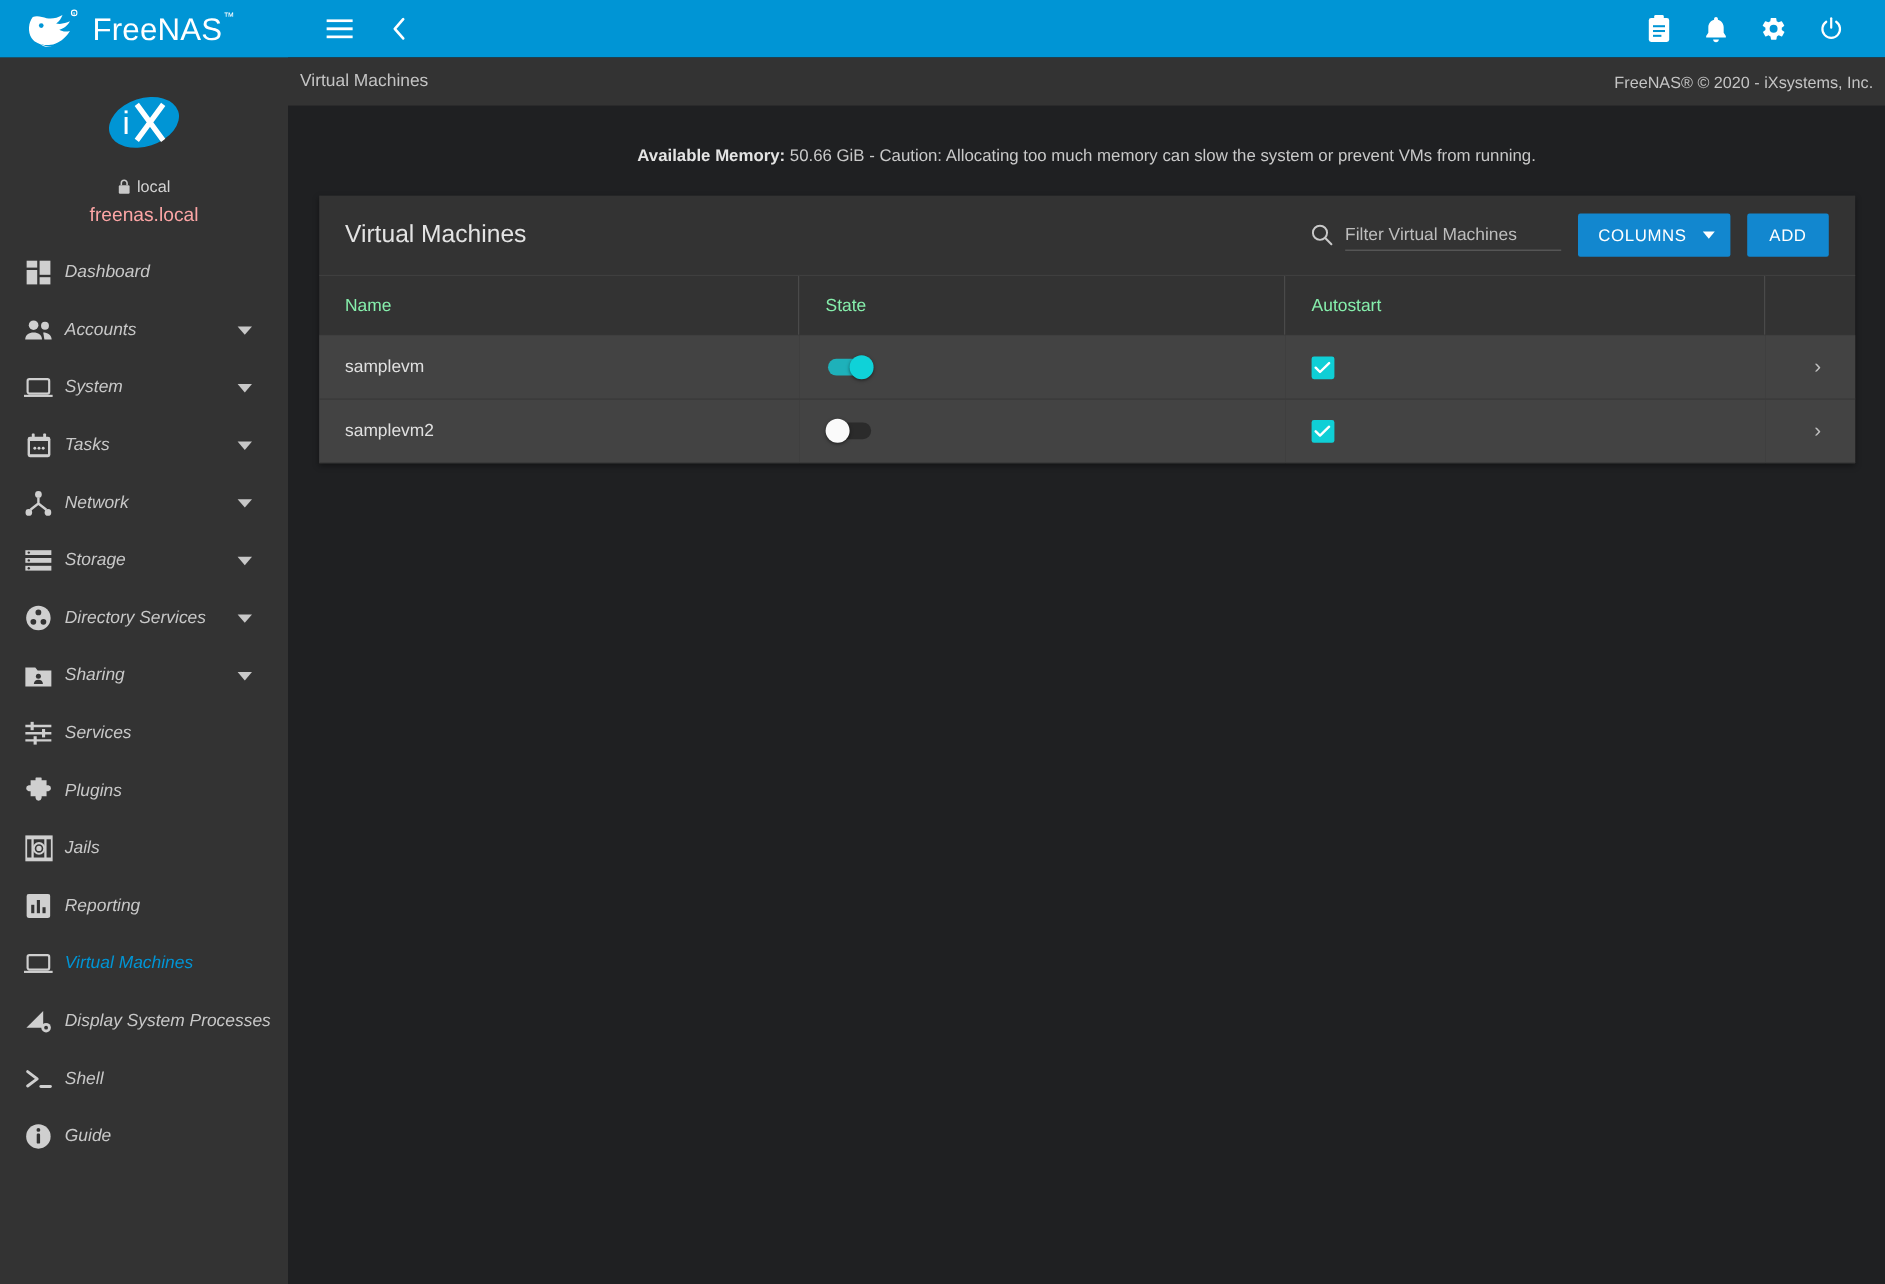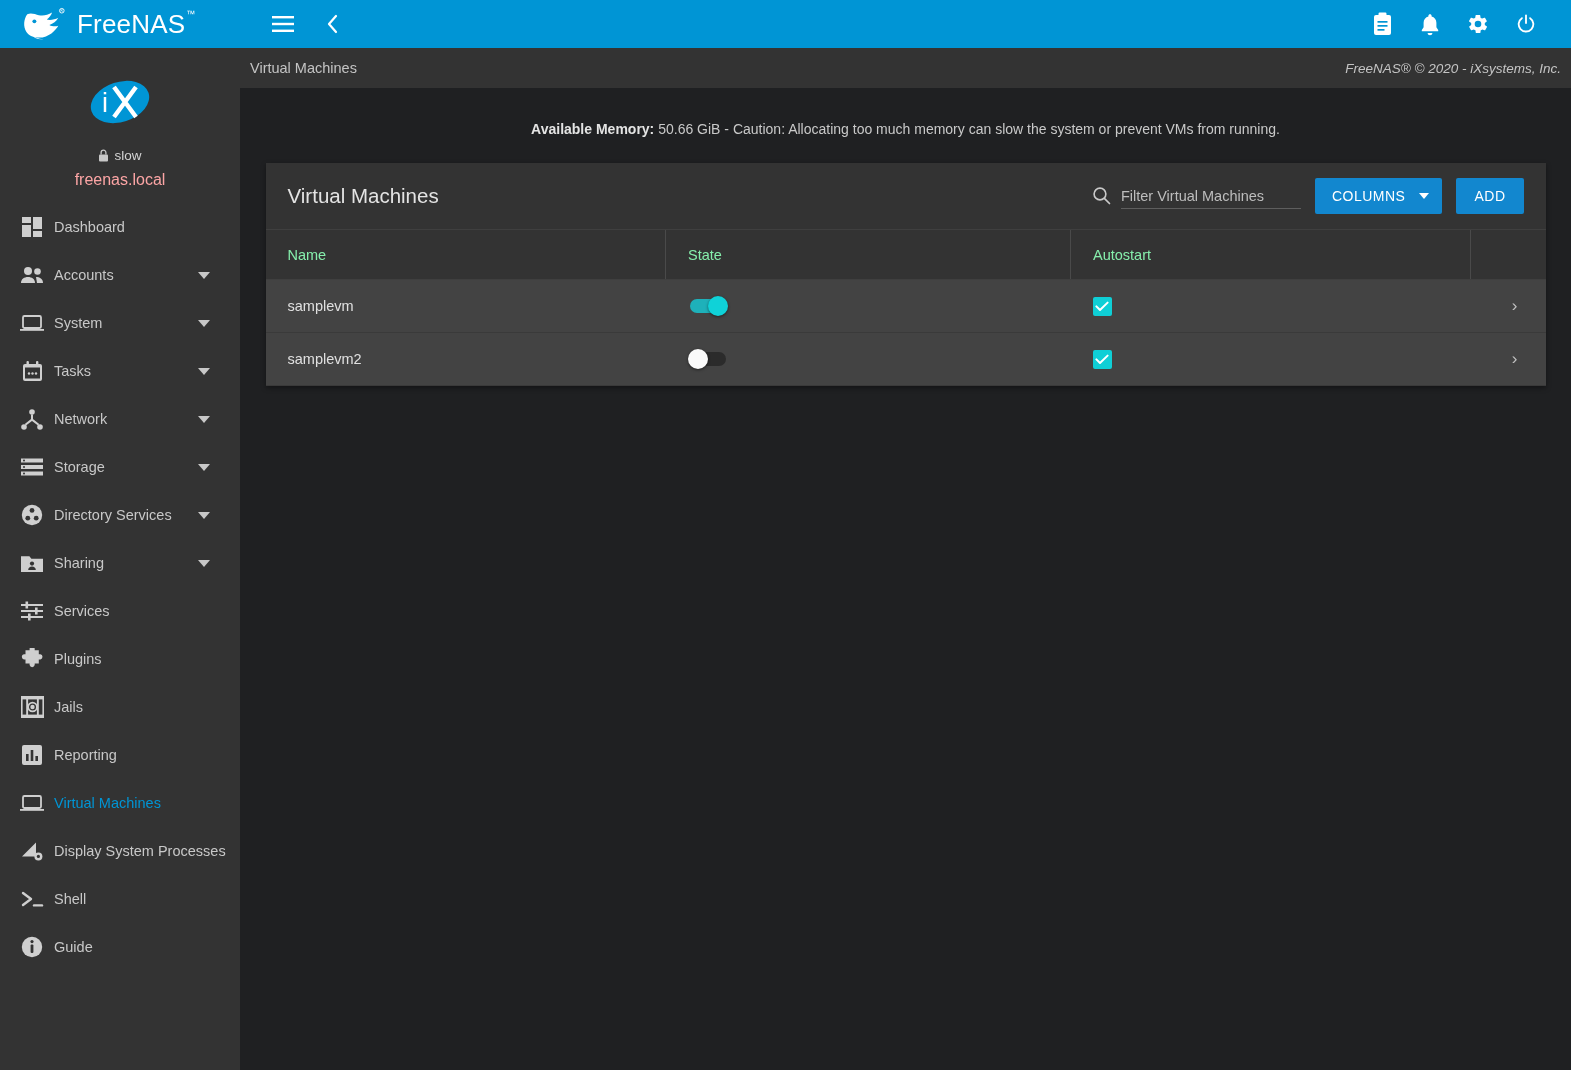--- a/index.html
+++ b/index.html
@@ -77,7 +77,7 @@
     font-size: 14.5px; color: #c4c4c4;
   }
   .bc-left { padding-left: 0; }
-  .bc-right { margin-left: auto; font-size: 13.5px; color: #c4c4c4; font-style: italic; }
+  .bc-right { margin-left: auto; font-size: 13.5px; color: #c4c4c4; }
 
   .mem-banner {
     text-align: center; font-size: 14px; color: #c9c9c9;

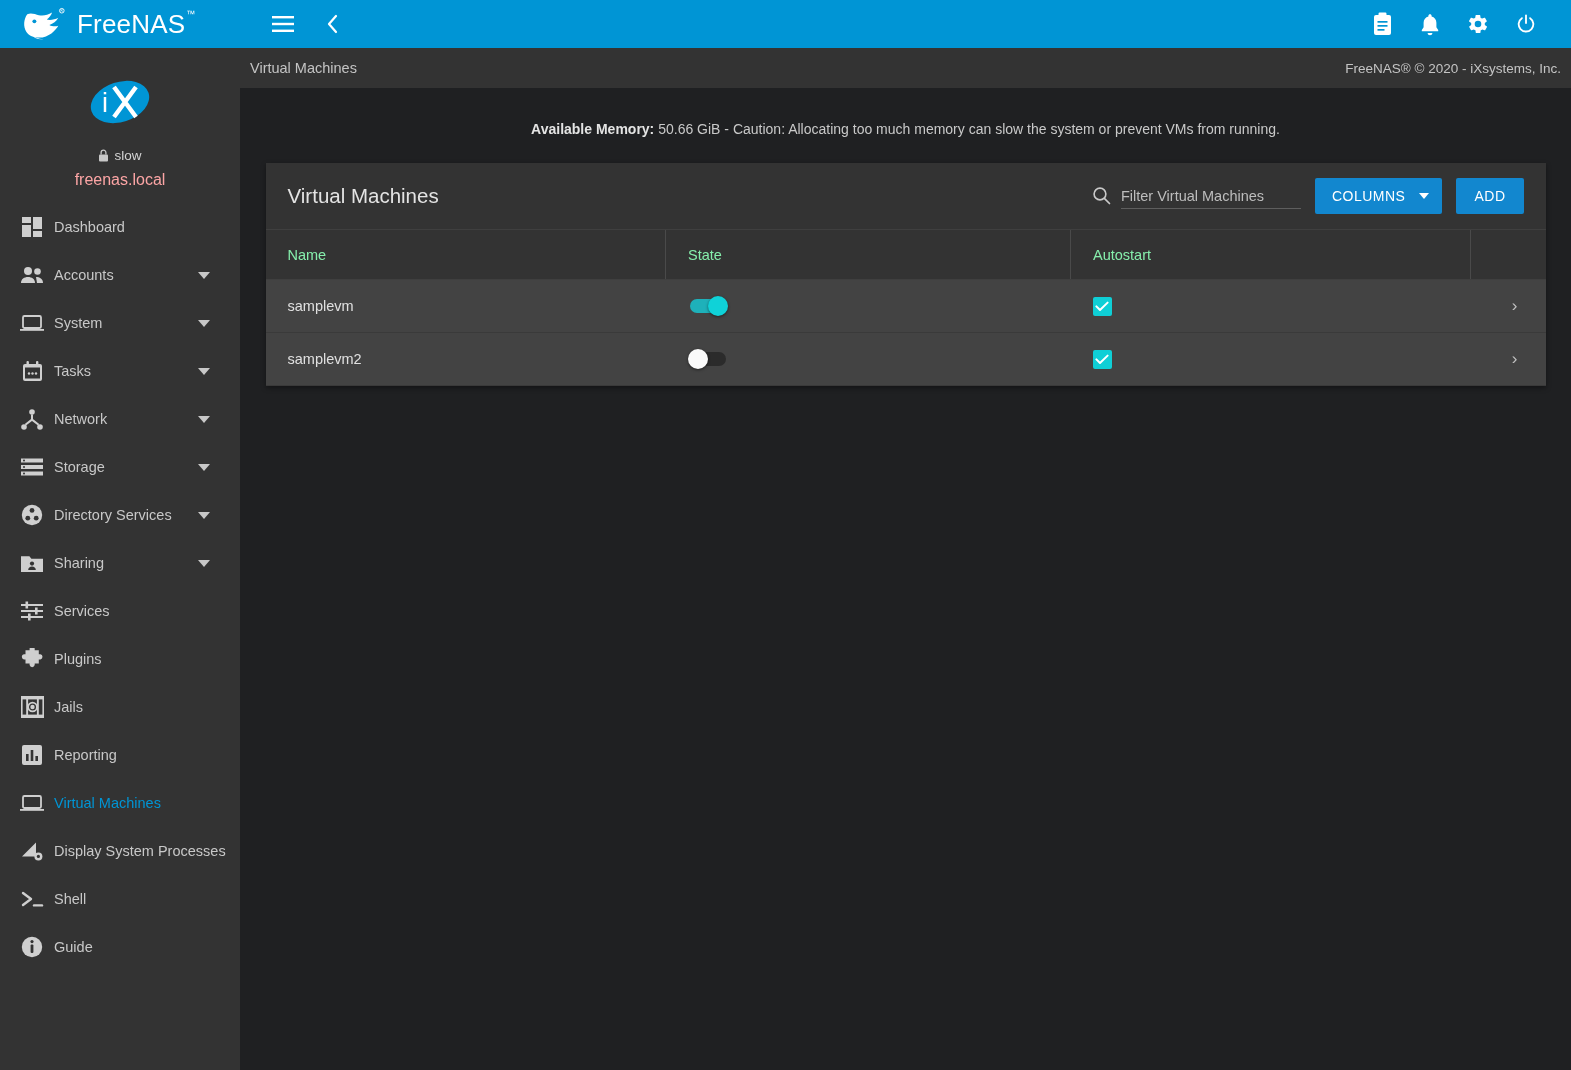--- a/index.html
+++ b/index.html
@@ -239,7 +239,7 @@
           <rect x="1" y="5.4" width="9" height="7" rx="1" fill="#c8c8c8"></rect>
           <path d="M3.1 5.4V3.6a2.4 2.4 0 014.8 0v1.8" fill="none" stroke="#c8c8c8" stroke-width="1.3"></path>
         </svg>
-        <span>slow</span>
+        <span>local</span>
       </div>
       <div class="user-host">freenas.local</div>
     </div>

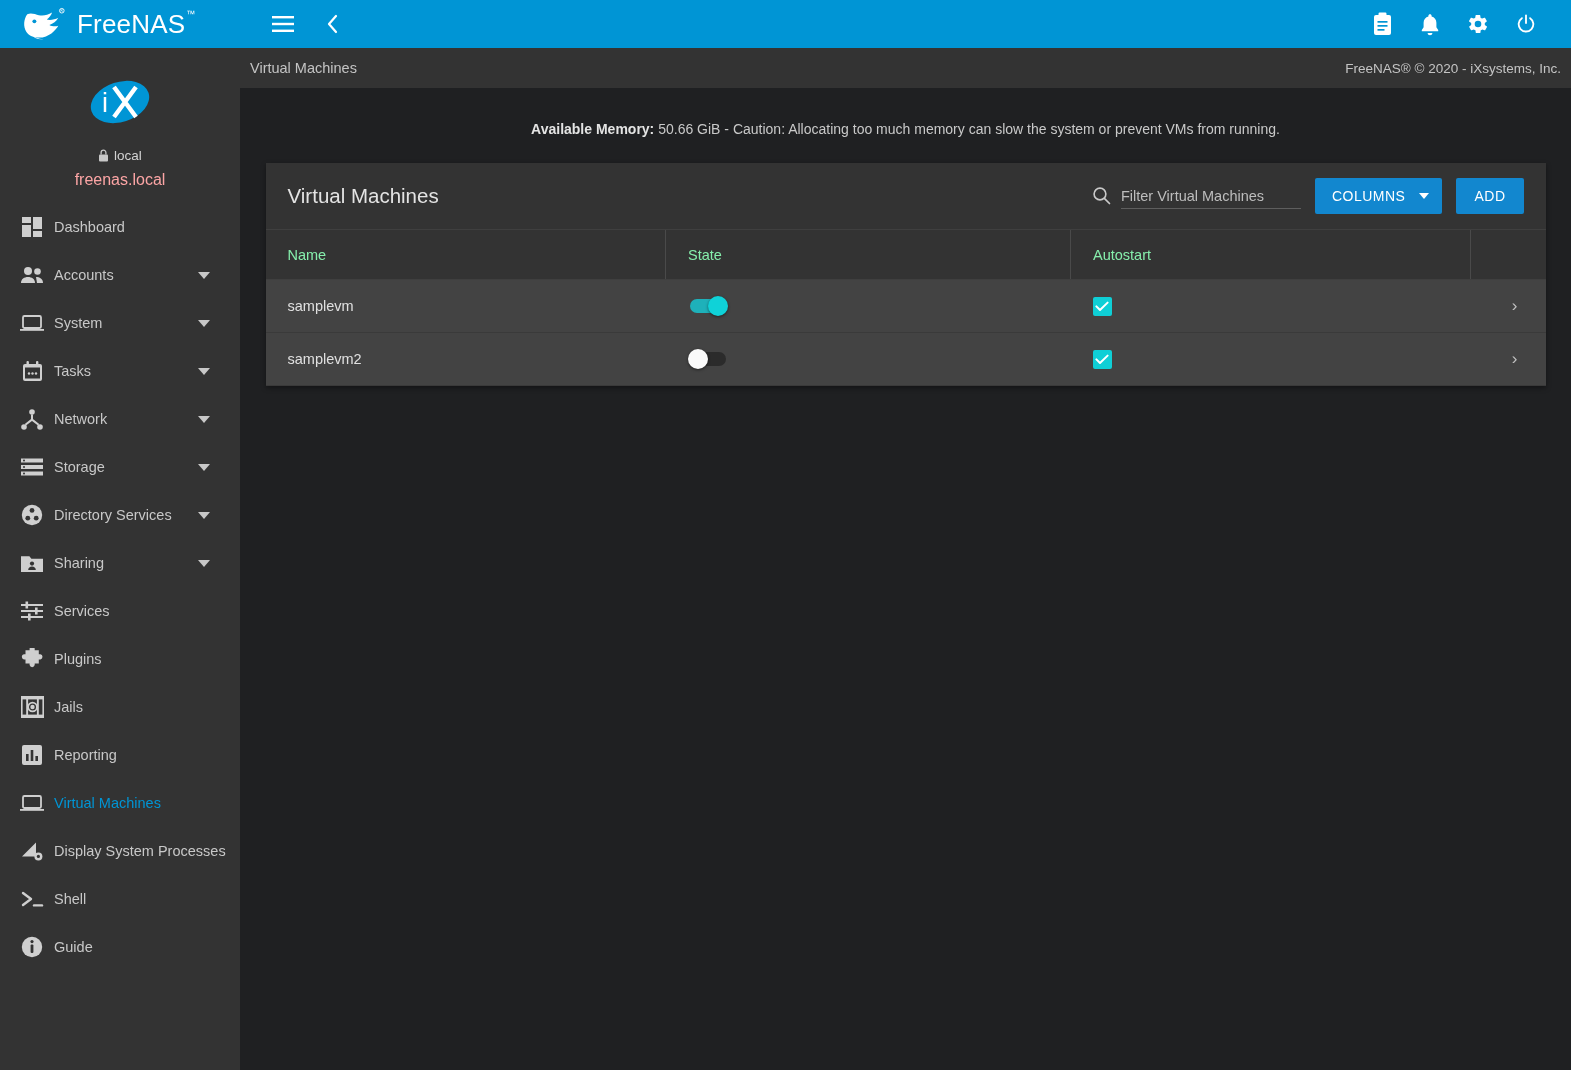--- a/index.html
+++ b/index.html
@@ -62,7 +62,7 @@
     width: 44px; flex: 0 0 44px; display: flex;
     align-items: center; justify-content: center; color: #cfcfcf;
   }
-  .nav-label { flex: 1; white-space: nowrap; }
+  .nav-label { flex: 1; white-space: nowrap; font-style: italic; }
   .nav-item.active .nav-label { color: #0095d5; }
   .nav-item.active .nav-ico { color: #cfcfcf; }
   .caret { width: 0; height: 0; border-left: 6px solid transparent;

